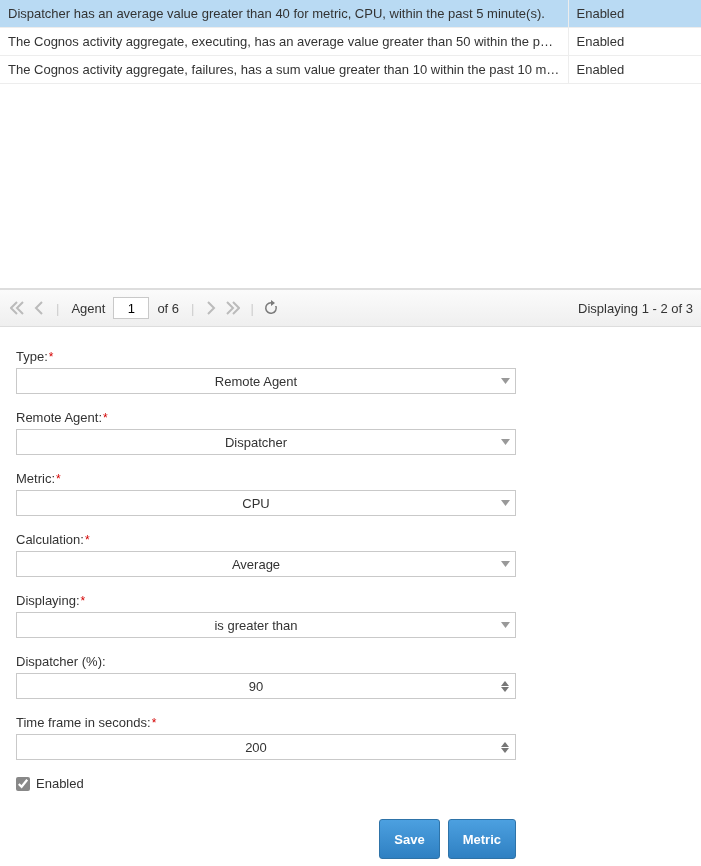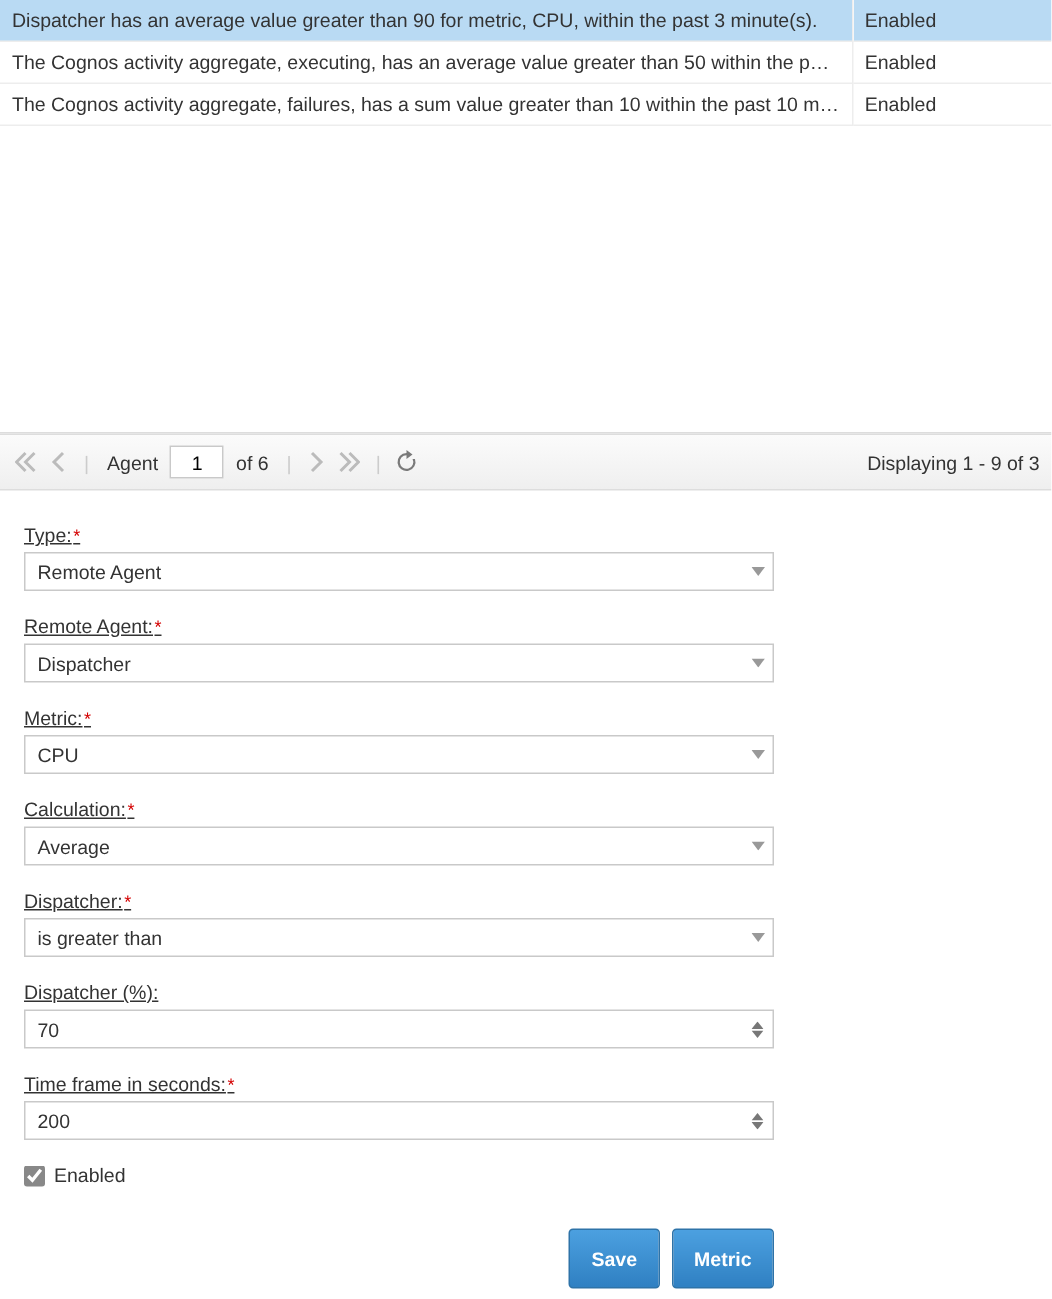--- a/index.html
+++ b/index.html
@@ -113,7 +113,7 @@
   <table class="table">
     <tbody>
         <tr class="selected">
-          <td class="col-desc">Dispatcher has an average value greater than 90 for metric, CPU, within the past 3 minute(s).</td>
+          <td class="col-desc">Dispatcher has an average value greater than 40 for metric, CPU, within the past 5 minute(s).</td>
           <td class="col-status">Enabled</td>
         </tr>
         <tr>

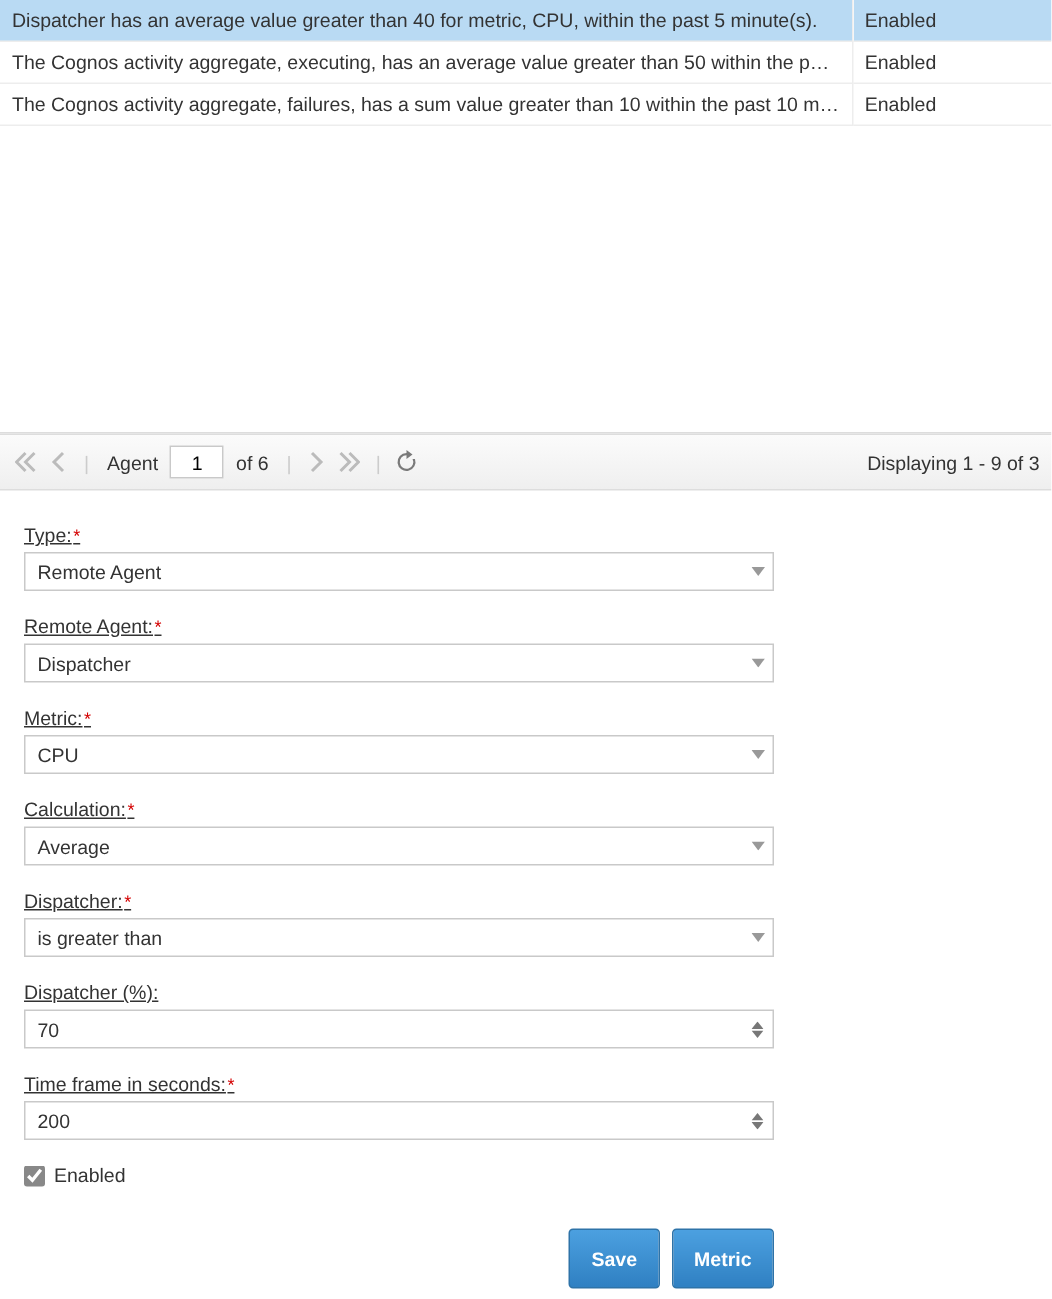--- a/index.html
+++ b/index.html
@@ -163,7 +163,7 @@
         </svg>
     </span>
   </div>
-  <div class="display-msg">Displaying 1 - 9 of 3</div>
+  <div class="display-msg">Displaying 1 - 2 of 3</div>
 </div>
 
 <div class="form-area">

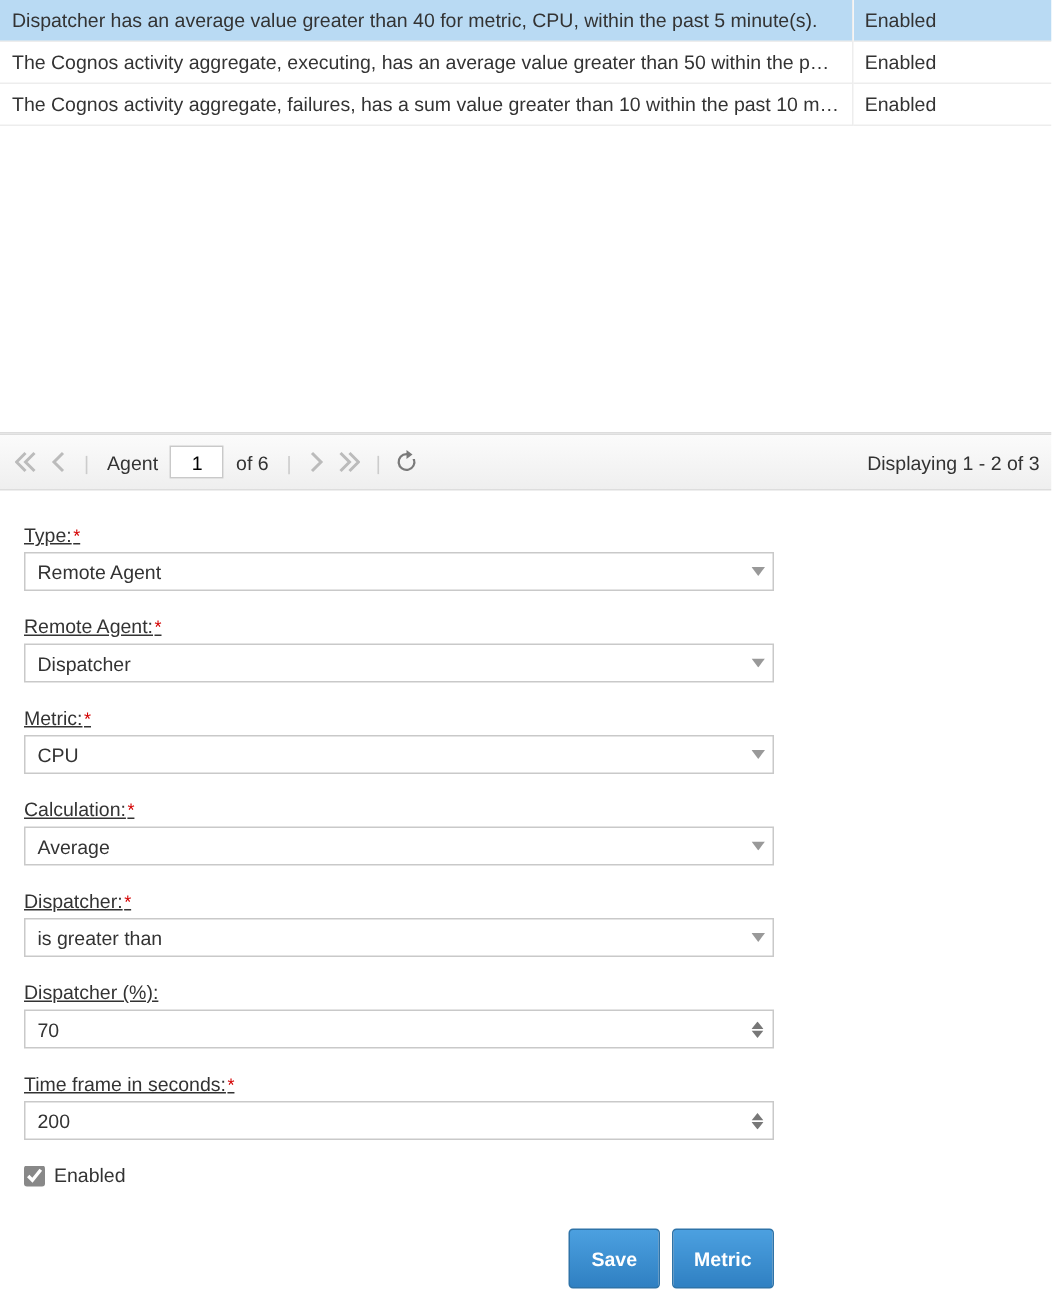--- a/index.html
+++ b/index.html
@@ -56,7 +56,7 @@
 .display-msg { color: #333; font-size: 13px; padding-right: 0; }
 .form-area { padding: 22px 16px 10px 16px; }
 .field { margin-bottom: 16px; max-width: 500px; }
-.field-label { display: block; font-size: 13px; margin-bottom: 4px; color: #333; text-decoration: underline; }
+.field-label { display: block; font-size: 13px; margin-bottom: 4px; color: #333; }
 .req { color: #d40000; font-size: 12px; margin-left: 1px; }
 .select-row, .spinner-row {
   position: relative;

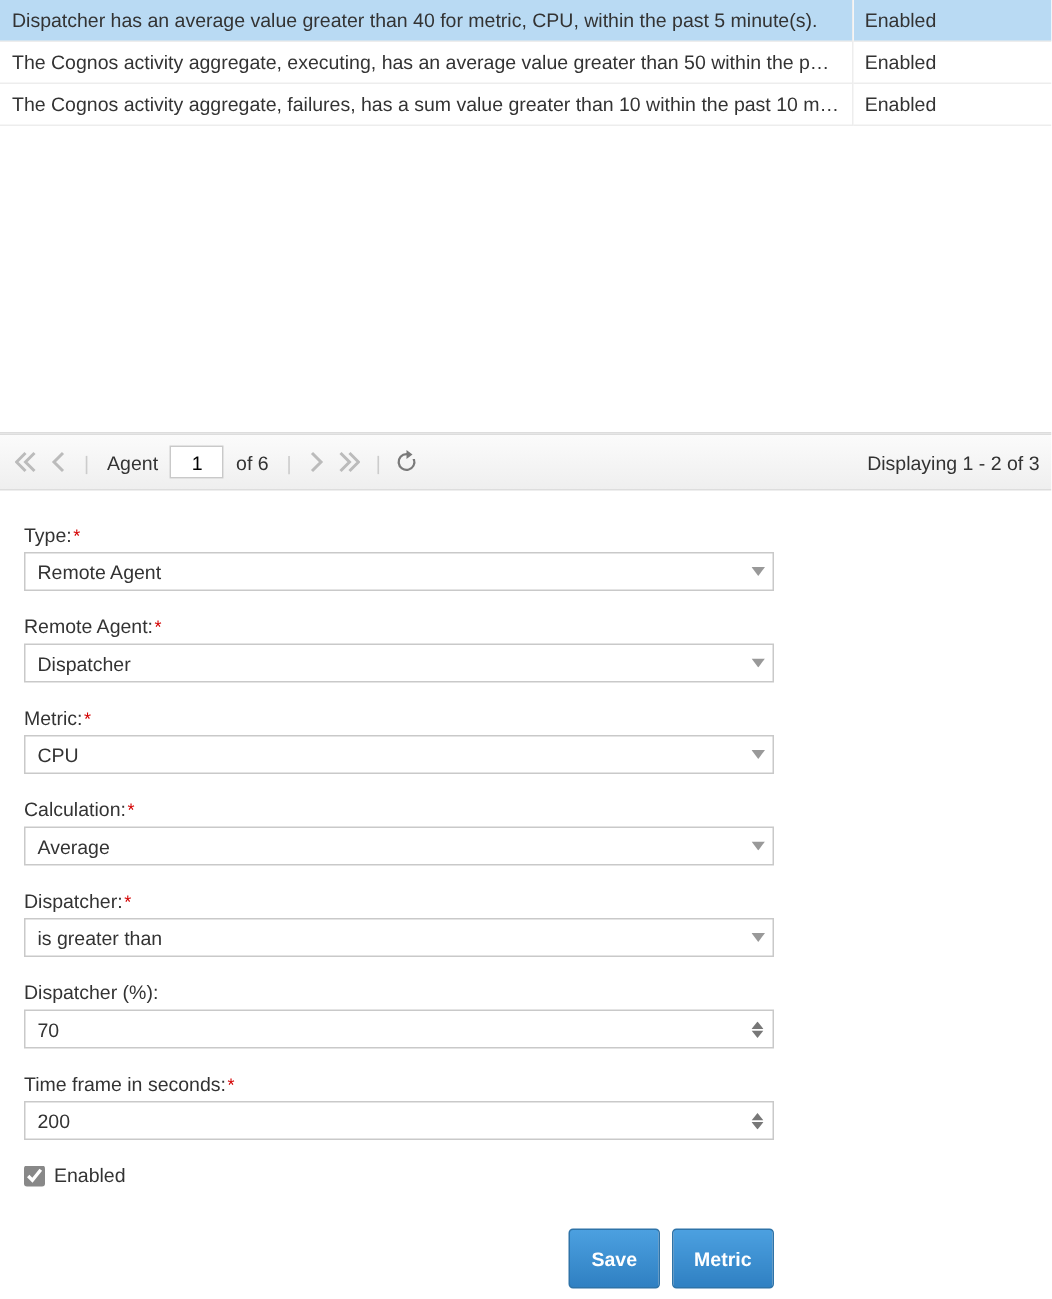--- a/index.html
+++ b/index.html
@@ -66,6 +66,7 @@
   height: 26px;
   border: 1px solid #c9c9c9;
   background: #fff;
+  text-align: center;
 }
 .select-value {
   flex: 1;

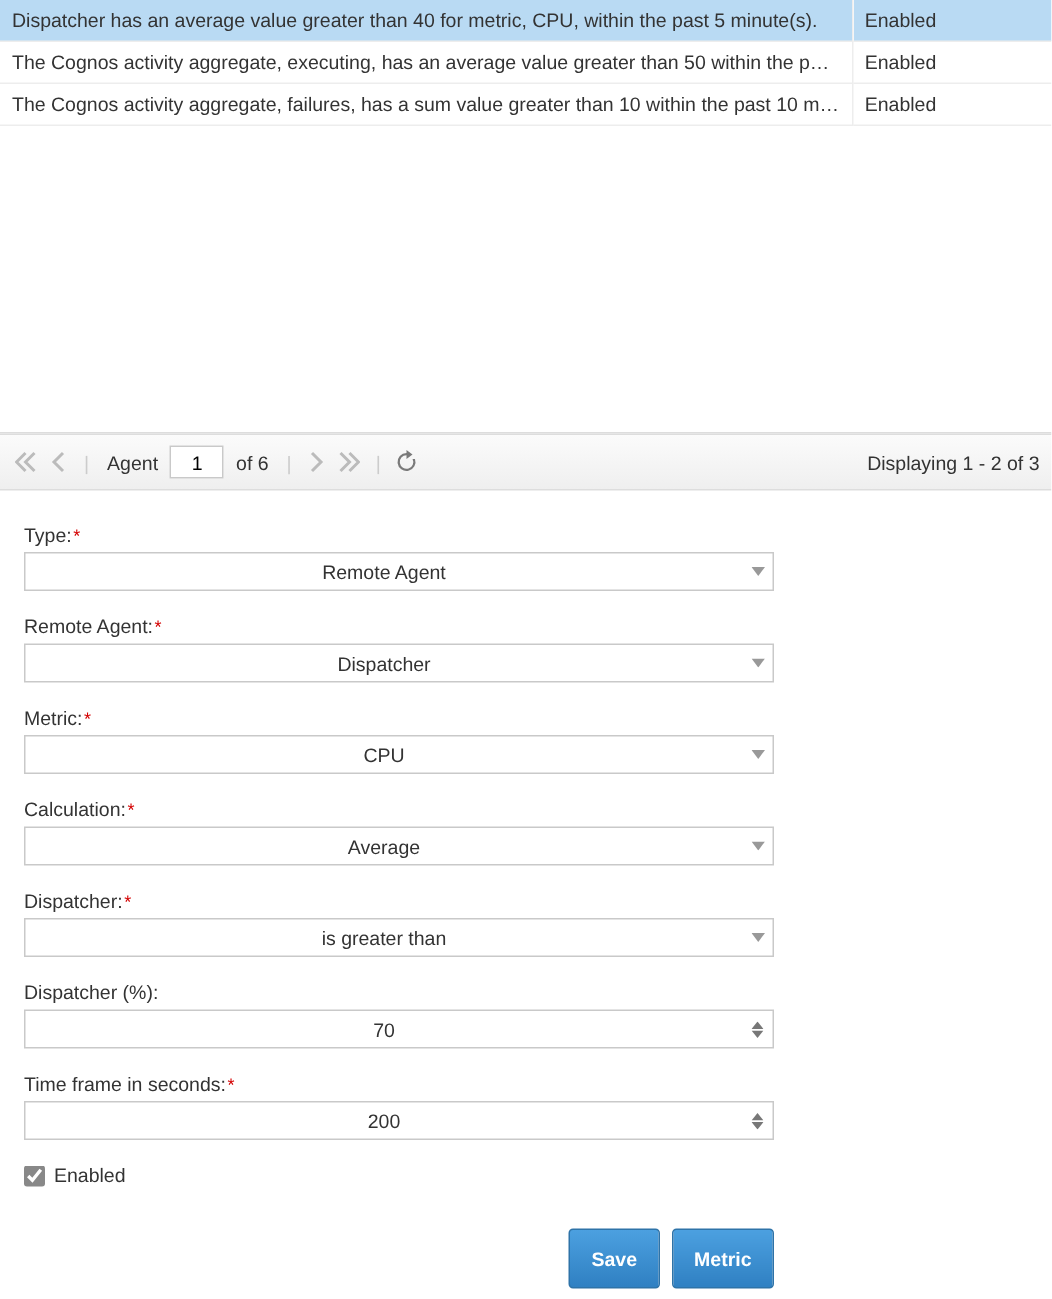--- a/index.html
+++ b/index.html
@@ -218,7 +218,7 @@
   </div>
 
   <div class="field">
-    <label class="field-label"><span>Dispatcher:</span><span class="req">*</span></label>
+    <label class="field-label"><span>Displaying:</span><span class="req">*</span></label>
     <div class="select-row">
       <span class="select-value">is greater than</span>
       <span class="select-trigger">

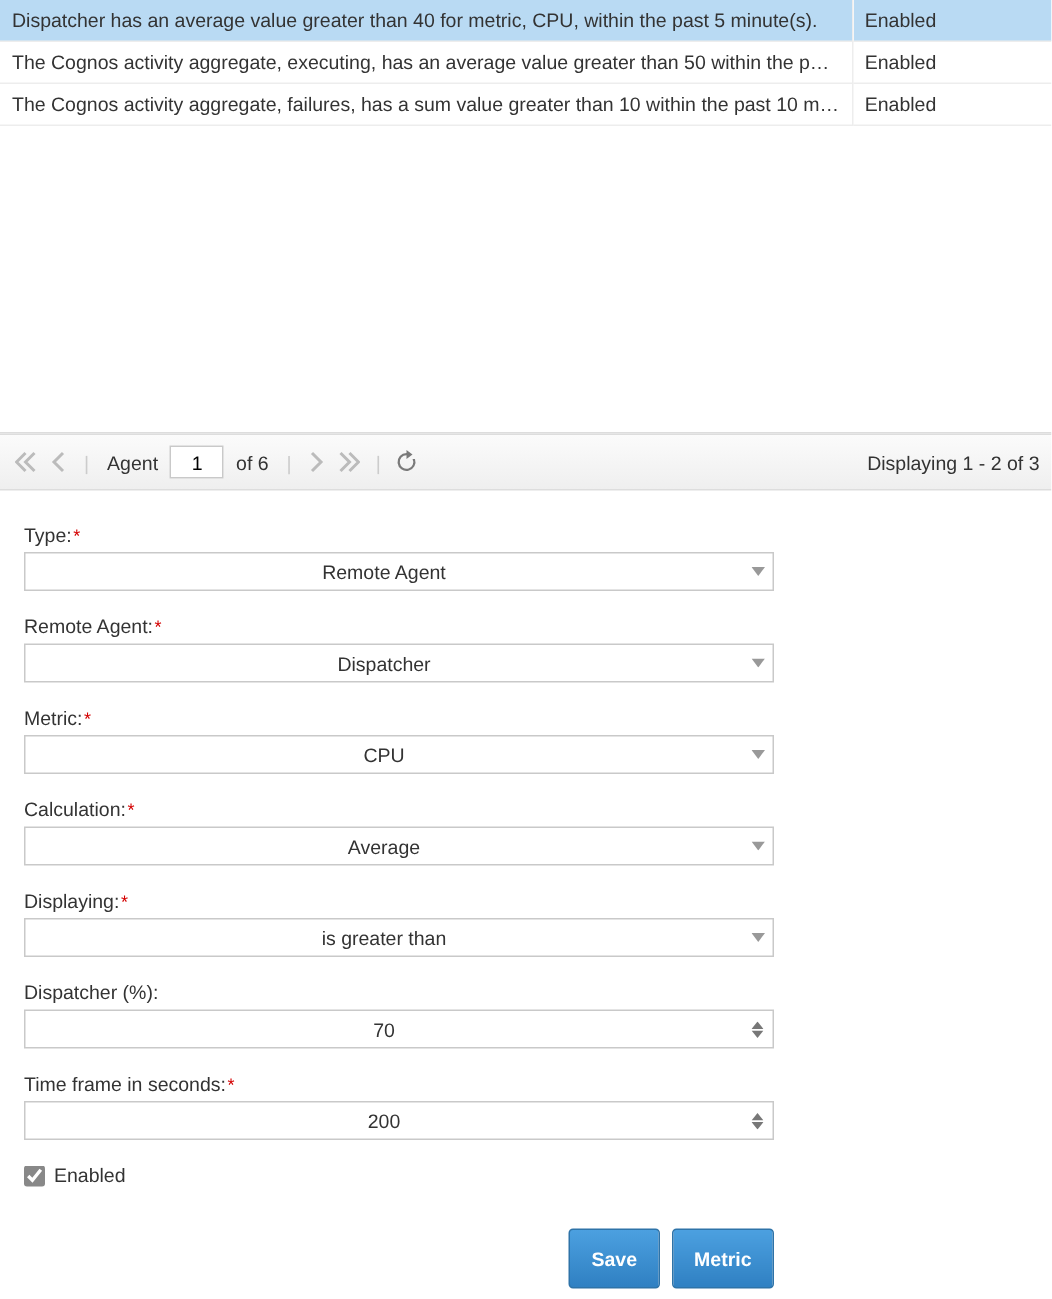--- a/index.html
+++ b/index.html
@@ -232,7 +232,7 @@
   <div class="field">
     <label class="field-label">Dispatcher (%):</label>
     <div class="spinner-row">
-      <span class="select-value">70</span>
+      <span class="select-value">90</span>
       <span class="spinner-trigger">
         <svg width="8" height="5" viewBox="0 0 8 5">
             <path d="M4 0 L8 5 L0 5 Z"></path>

